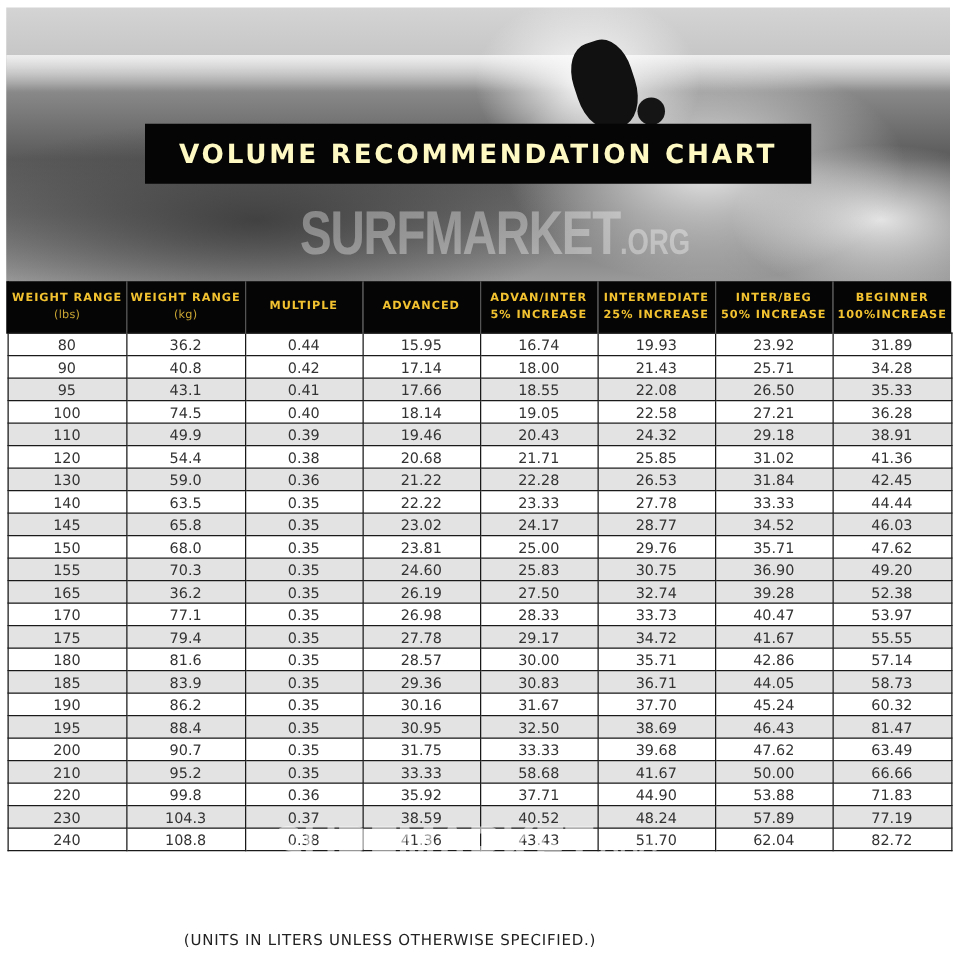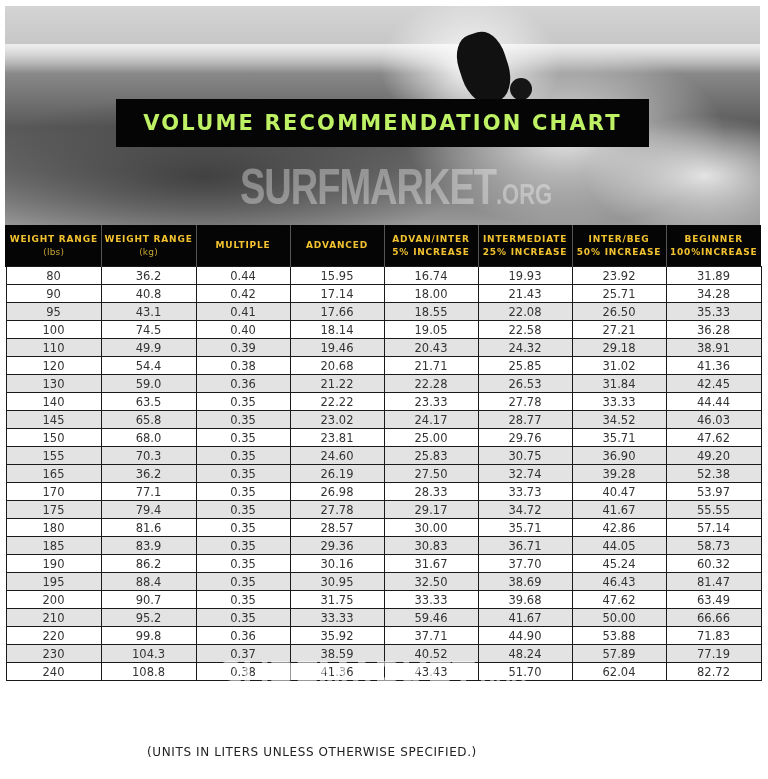--- a/index.html
+++ b/index.html
@@ -31,7 +31,7 @@
     background: #050505; display: flex; align-items: center; justify-content: center;
   }
   .title-band span {
-    color: #bef264; font-family: "DejaVu Sans", sans-serif; font-weight: bold;
+    color: #fef9c3; font-family: "DejaVu Sans", sans-serif; font-weight: bold;
     font-size: 21px; letter-spacing: 2.2px;
   }
   .watermark {

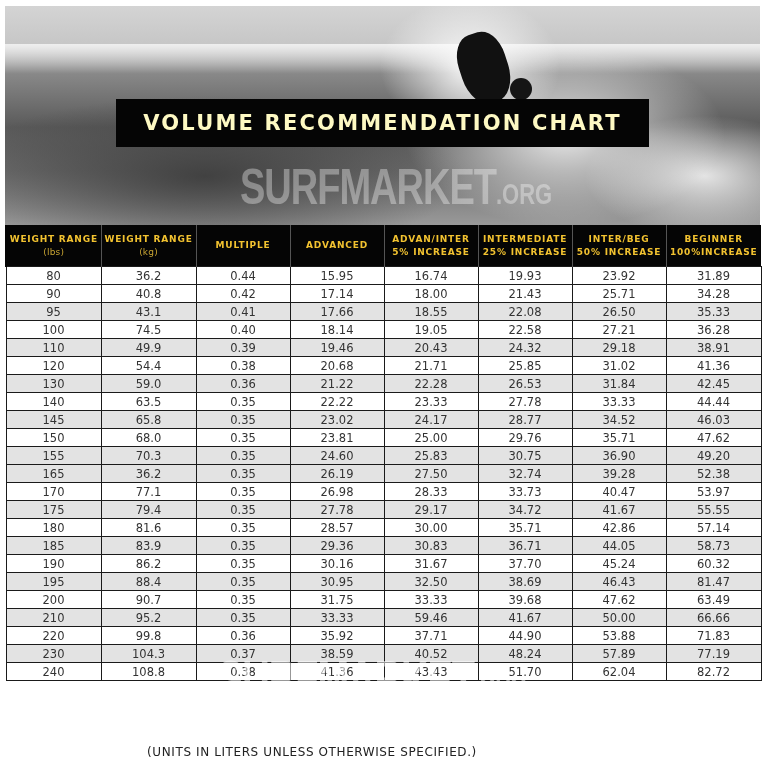--- a/index.html
+++ b/index.html
@@ -326,7 +326,7 @@
         <td>95.2</td>
         <td>0.35</td>
         <td>33.33</td>
-        <td>59.46</td>
+        <td>58.68</td>
         <td>41.67</td>
         <td>50.00</td>
         <td>66.66</td>

